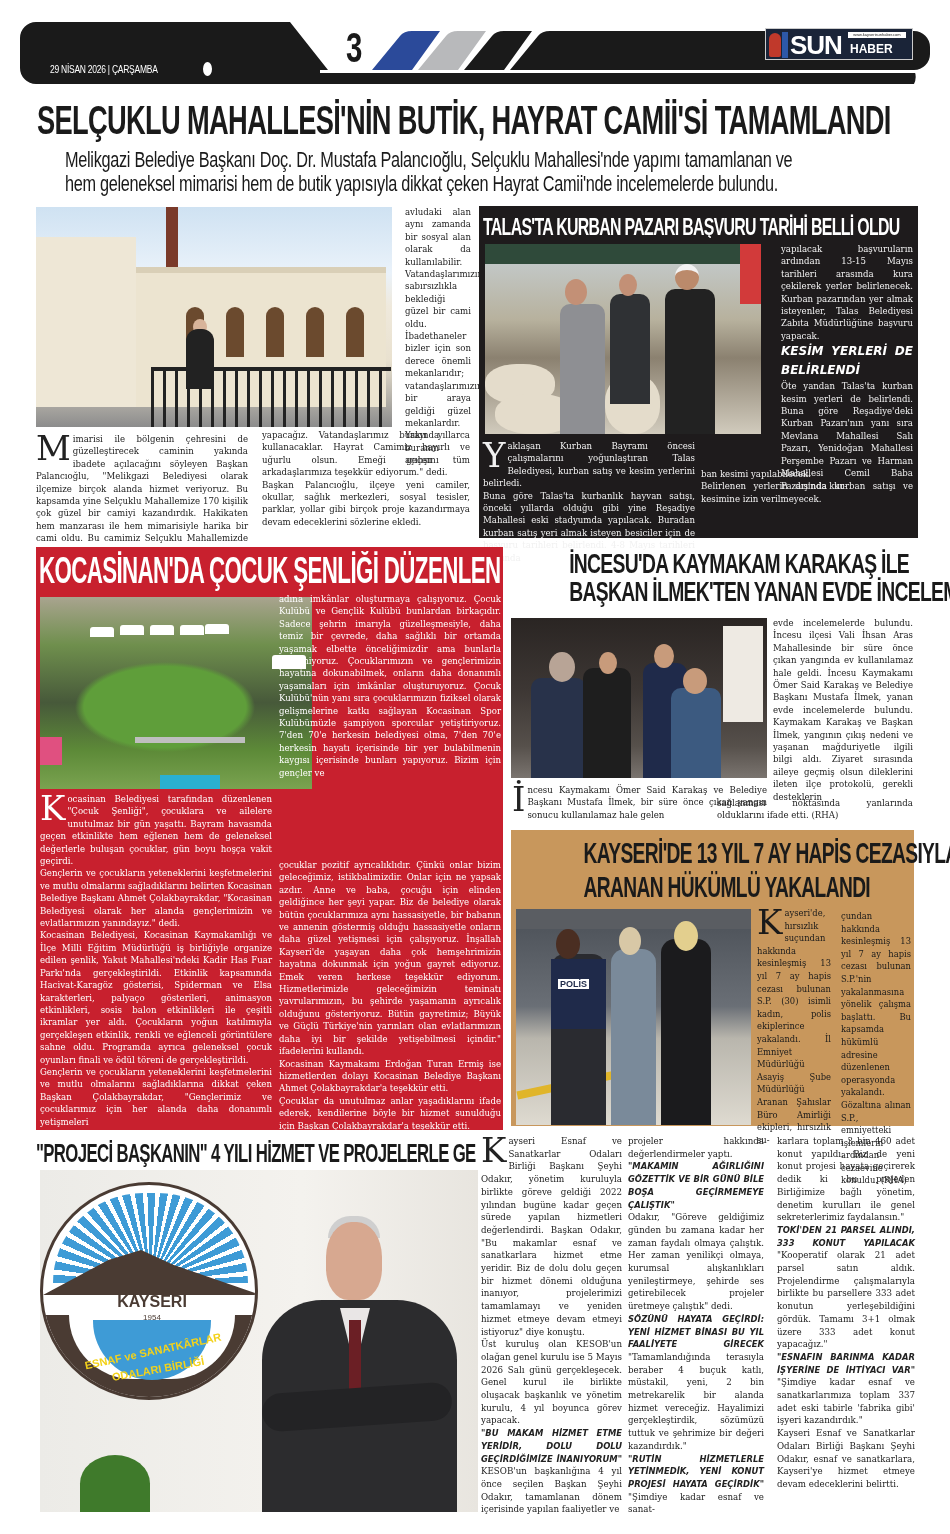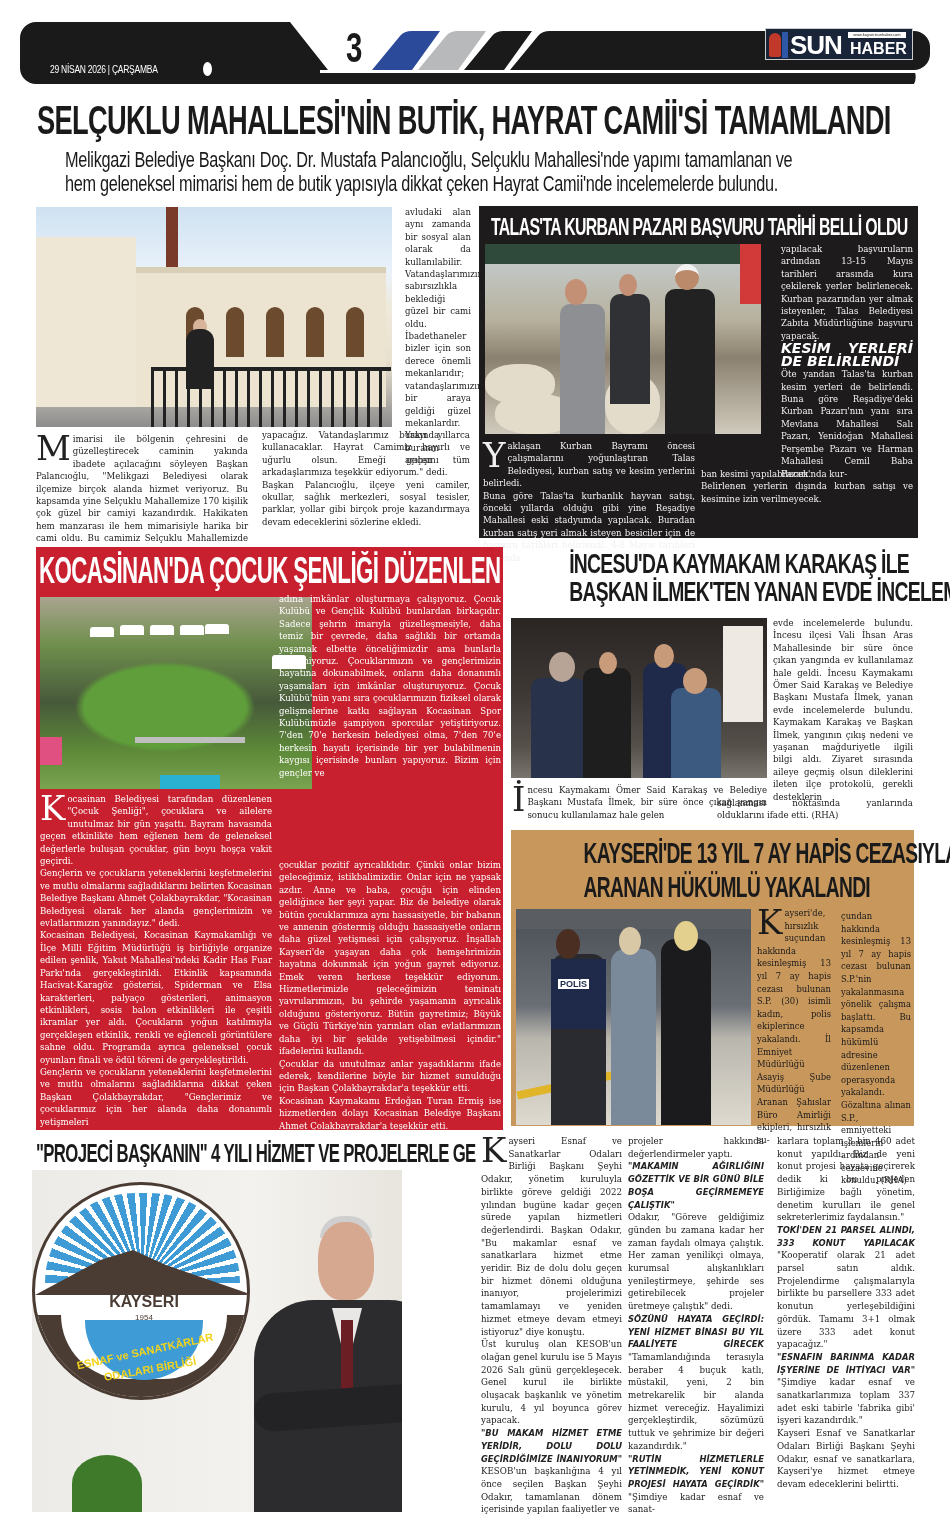--- a/index.html
+++ b/index.html
@@ -21,7 +21,7 @@
   .mh-logo .sun { position: absolute; left: 24px; top: 0px; font-family: "Liberation Sans", sans-serif; font-weight: bold;
     font-size: 26px; color: #fff; letter-spacing: -1px; line-height: 32px; }
   .mh-logo .haber { position: absolute; left: 84px; top: 10px; font-family: "Liberation Sans", sans-serif; font-weight: bold;
-    font-size: 16px; color: #fff; line-height: 20px; }
+    font-size: 12px; color: #fff; line-height: 20px; }
   .mh-logo .url { position: absolute; left: 82px; top: 3px; width: 58px; height: 6px; background: #fff; color: #222;
     font-size: 4px; font-family: "Liberation Sans", sans-serif; line-height: 6px; text-align: center; }
 

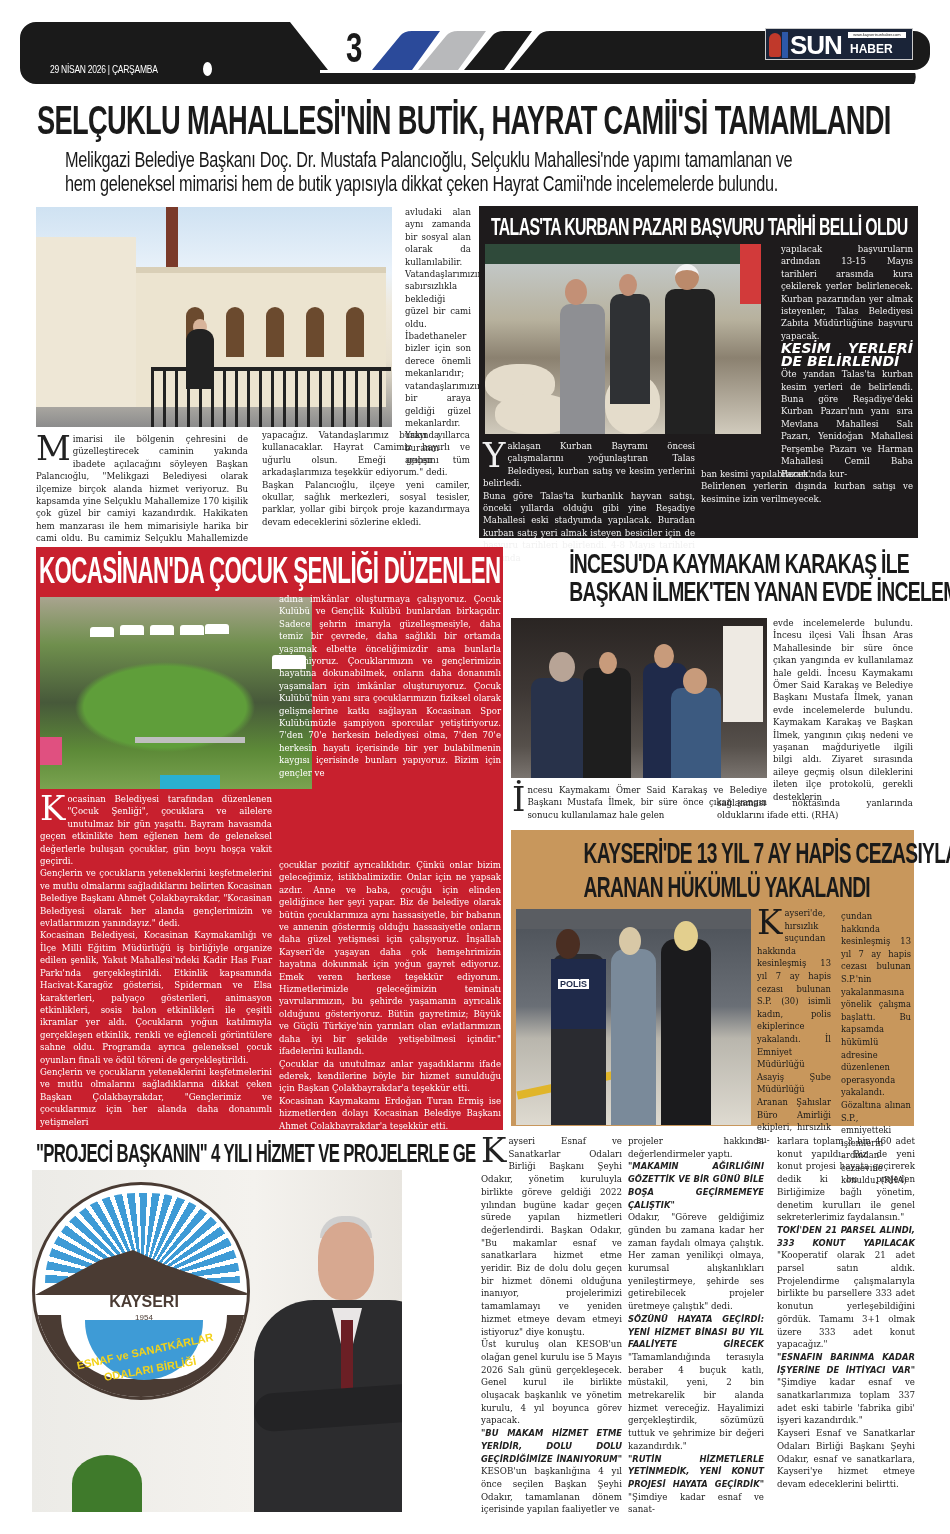--- a/index.html
+++ b/index.html
@@ -58,7 +58,7 @@
 
   
   .talas { position: absolute; left: 479px; top: 206px; width: 439px; height: 332px; background: #1e1b1c; color: #f1f1f1; }
-  .talas .ttl { position: absolute; left: 12px; top: 6px; width: 430px; height: 26px; overflow: hidden; text-decoration: underline; }
+  .talas .ttl { position: absolute; left: 4px; top: 6px; width: 430px; height: 26px; overflow: hidden; text-decoration: underline; }
   .talas .ttl span { display: inline-block; font-size: 24px; color: #fff; transform: scaleX(0.66); transform-origin: left top; line-height: 26px; }
   .ph-talas { left: 6px; top: 38px; width: 276px; height: 190px; background: linear-gradient(180deg, #c6cfd4 0%, #b7b19d 40%, #8b8170 60%, #d1cbbd 100%); }
   .ph-talas .sheep { position: absolute; background: #e4dccb; border-radius: 45%; }

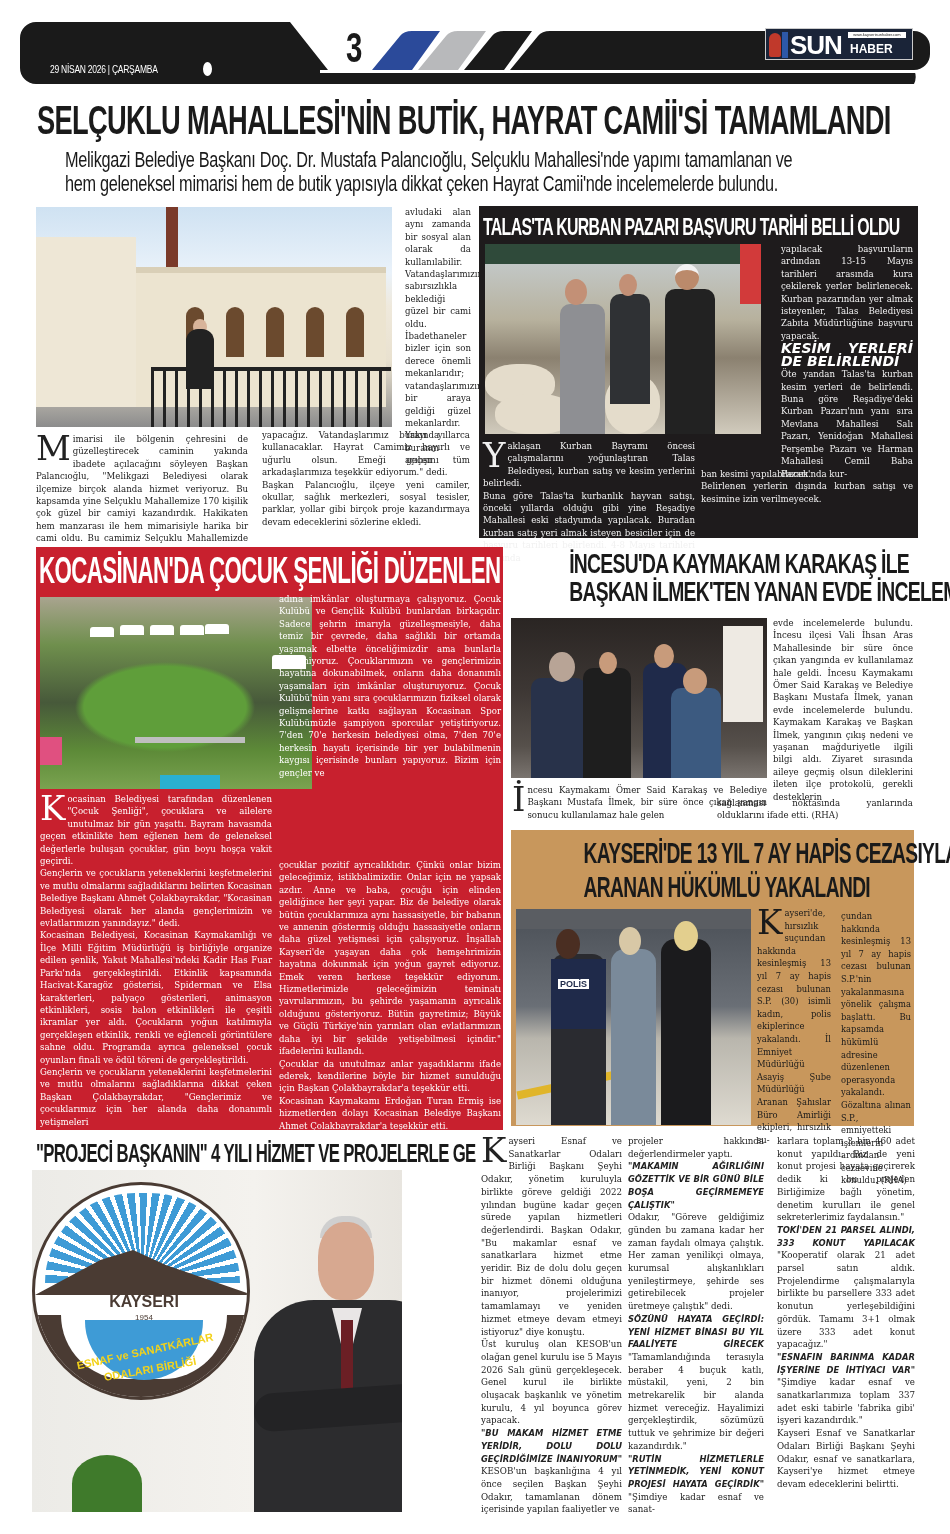--- a/index.html
+++ b/index.html
@@ -30,7 +30,7 @@
   .body { font-family: "DejaVu Serif", serif; font-size: 8.6px; line-height: 12.4px; text-align: justify; }
   .body p { margin: 0; }
   .drop { float: left; font-size: 34px; line-height: 28px; margin: 1px 2px 0 0; font-family: "DejaVu Serif", serif; }
-  .sub { font-family: "DejaVu Sans", sans-serif; font-weight: bold; font-style: italic; font-size: 14px; line-height: 13px; text-align: justify; }
+  .sub { font-family: "DejaVu Sans", sans-serif; font-weight: bold; font-style: italic; font-size: 12px; line-height: 19px; text-align: justify; }
 
   
   .h1 { position: absolute; left: 37px; top: 95px; width: 880px; height: 50px; overflow: hidden; }

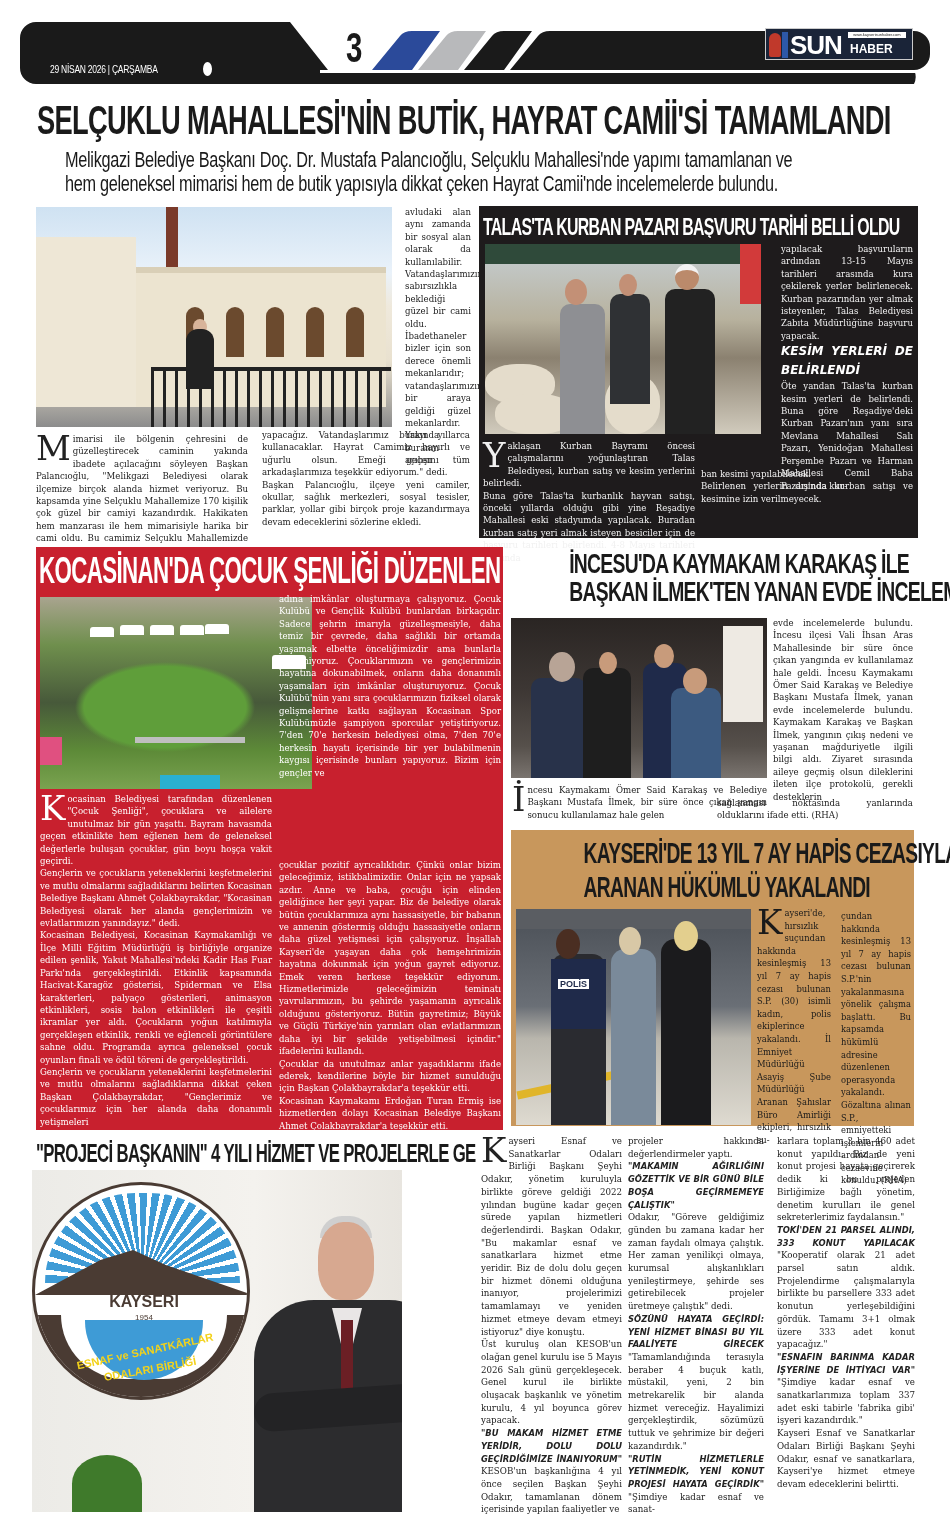--- a/index.html
+++ b/index.html
@@ -257,8 +257,8 @@
   </div>
   <div class="c2b body" style="top:273px">
     <p>çocuklar pozitif ayrıcalıklıdır. Çünkü onlar bizim geleceğimiz, istikbalimizdir. Onlar için ne yapsak azdır. Anne ve baba, çocuğu için elinden geldiğince her şeyi yapar. Biz de belediye olarak bütün çocuklarımıza aynı hassasiyetle, bir babanın ve annenin göstermiş olduğu hassasiyetle onların daha güzel yetişmesi için çalışıyoruz. İnşallah Kayseri'de yaşayan daha çok hemşehrimizin hayatına dokunmak için yoğun gayret ediyoruz. Emek veren herkese teşekkür ediyorum. Hizmetlerimizle geleceğimizin teminatı yavrularımızın, bu şehirde yaşamanın ayrıcalık olduğunu gösteriyoruz. Bütün gayretimiz; Büyük ve Güçlü Türkiye'nin yarınları olan evlatlarımızın daha iyi bir şekilde yetişebilmesi içindir." ifadelerini kullandı.</p>
+    <p>Kocasinan Kaymakamı Erdoğan Turan Ermiş ise hizmetlerden dolayı Kocasinan Belediye Başkanı Ahmet Çolakbayrakdar'a teşekkür etti.</p>
     <p>Çocuklar da unutulmaz anlar yaşadıklarını ifade ederek, kendilerine böyle bir hizmet sunulduğu için Başkan Çolakbayrakdar'a teşekkür etti.</p>
-    <p>Kocasinan Kaymakamı Erdoğan Turan Ermiş ise hizmetlerden dolayı Kocasinan Belediye Başkanı Ahmet Çolakbayrakdar'a teşekkür etti.</p>
     <p>Kocasinan Belediyesi'nin etkinlikleriyle gün boyu hoşça vakit geçiren Kayserililer ise Başkan Çolakbayrakdar'a teşekkürlerini iletti.</p>
   </div>
 </section>

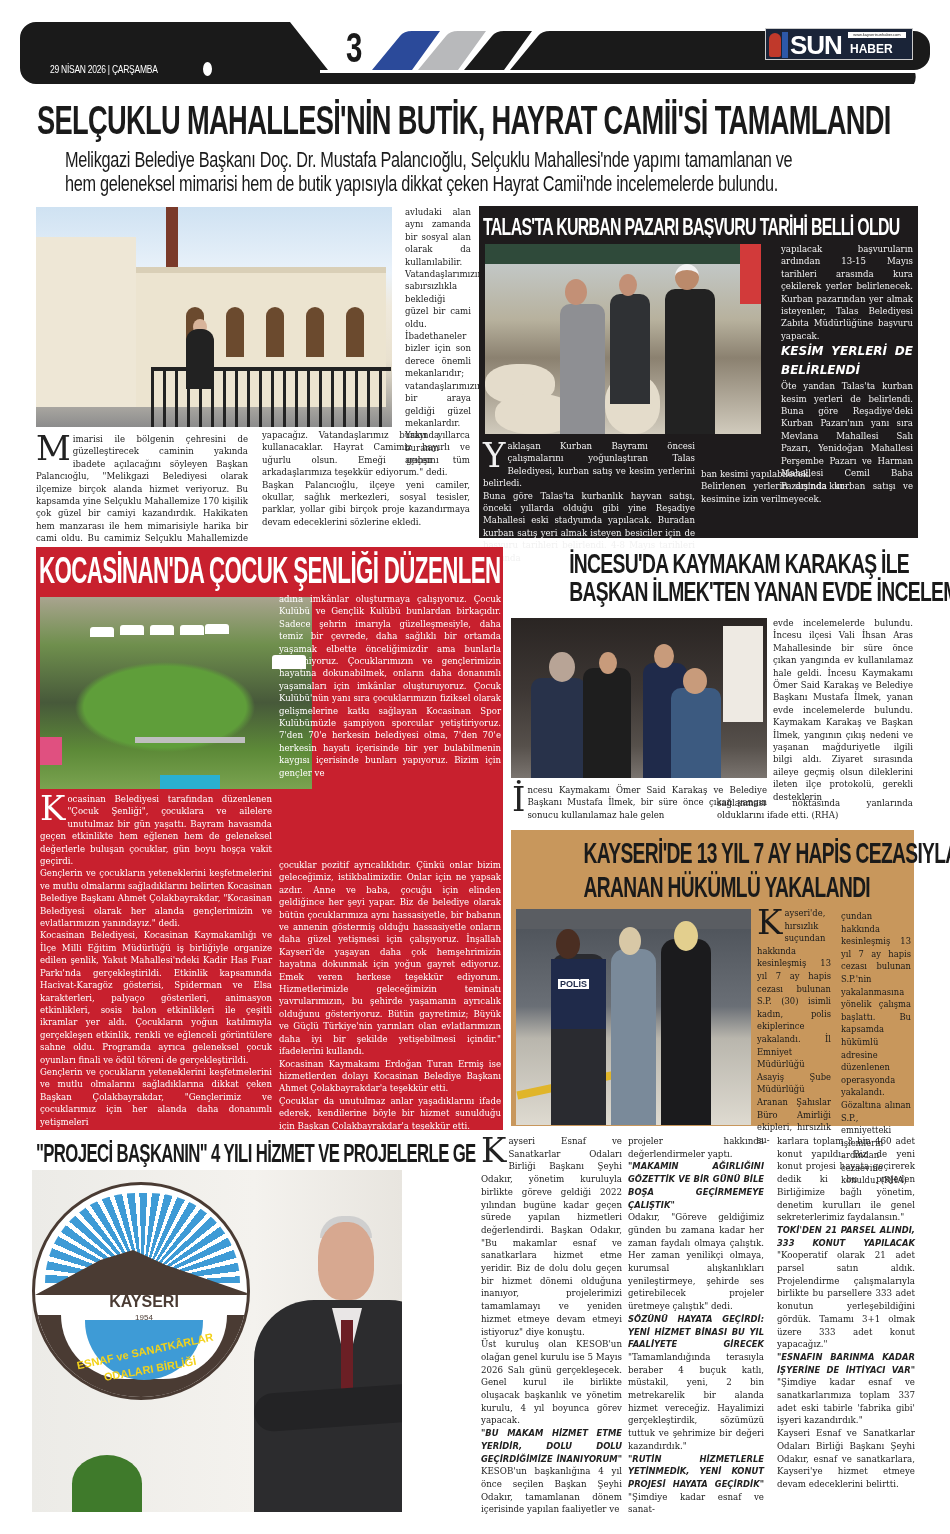--- a/index.html
+++ b/index.html
@@ -109,7 +109,7 @@
   
   .pro-ttl { position: absolute; left: 36px; top: 1138px; width: 440px; height: 30px; overflow: hidden; }
   .pro-ttl span { display: inline-block; font-size: 26px; line-height: 30px; color: #1a1a1a; transform: scaleX(0.645); transform-origin: left top; }
-  .ph-pro { left: 32px; top: 1170px; width: 370px; height: 342px; background: linear-gradient(90deg, #ecebe7, #f4f2ee 60%, #e8e5df); }
+  .ph-pro { left: 40px; top: 1170px; width: 438px; height: 342px; background: linear-gradient(90deg, #ecebe7, #f4f2ee 60%, #e8e5df); }
   .ph-pro .seal { position: absolute; left: 0px; top: 12px; width: 218px; height: 218px; border-radius: 50%; background: #fff; border: 3px solid #4a3b33; overflow: hidden; }
   .ph-pro .rays { position: absolute; left: 10px; top: 8px; width: 195px; height: 90px; border-radius: 100px 100px 0 0;
     background: repeating-conic-gradient(from 270deg at 50% 100%, #3e9bd6 0deg 5deg, #fff 5deg 8deg); }

